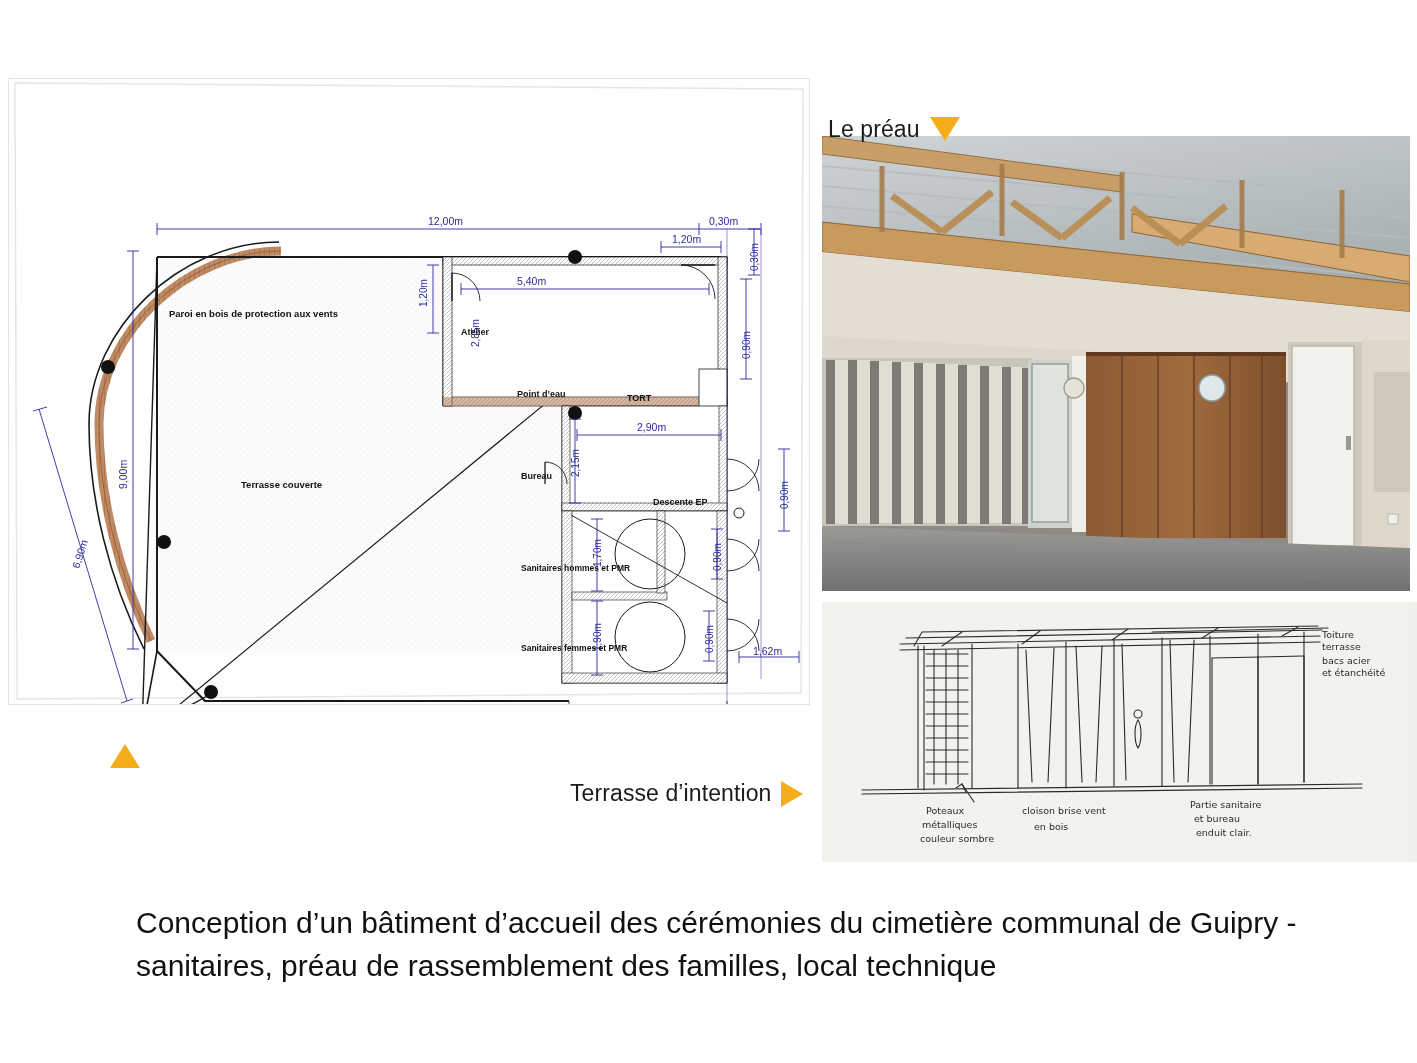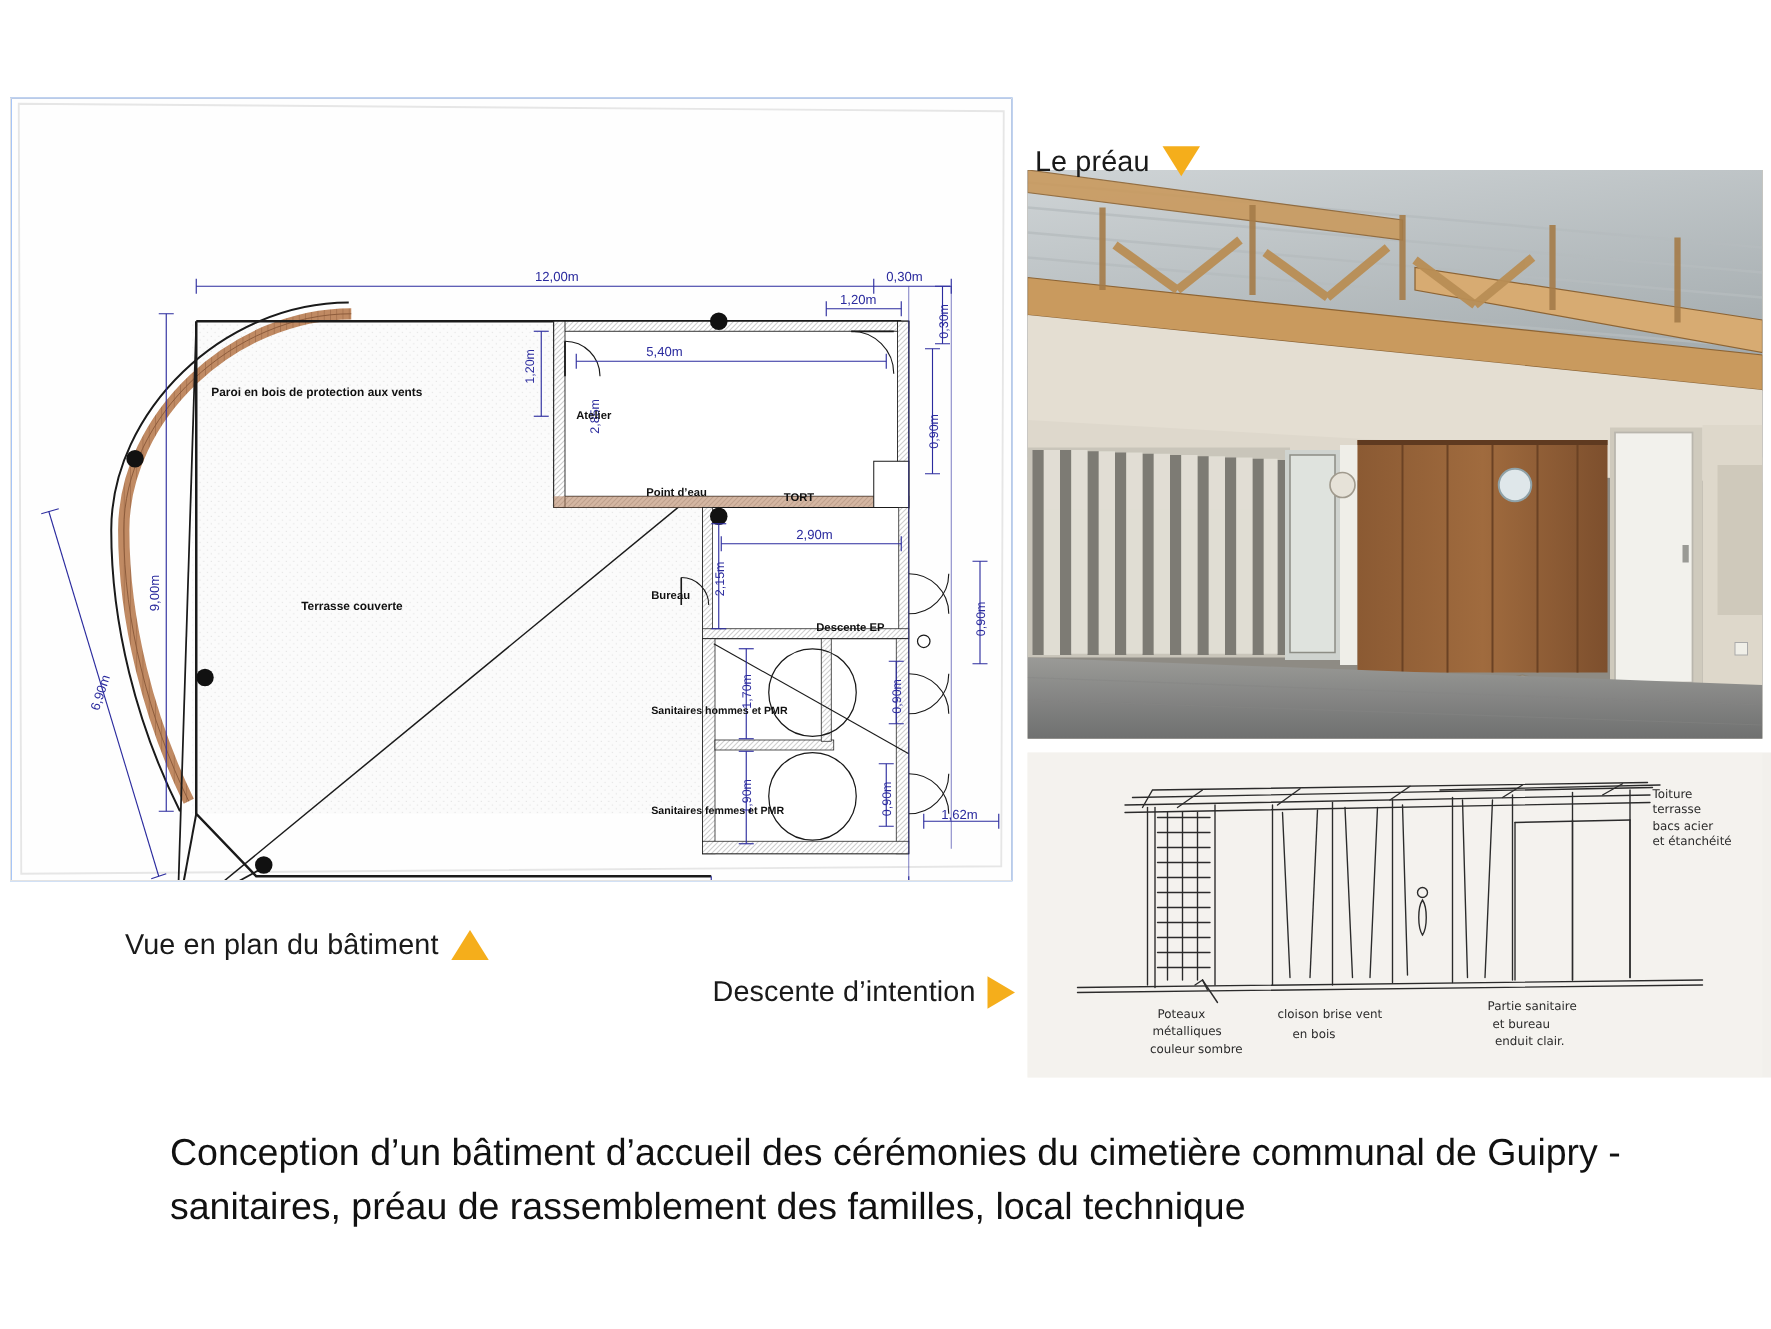--- a/index.html
+++ b/index.html
@@ -515,7 +515,7 @@
 </div>
 
 <div class="caption" id="label-plan">
-  <span>Vue en plan du bâtiment</span><span class="tri tri-up"></span>
+  <span class="tri tri-up"></span>
 </div>
 
 <div class="caption" id="label-croquis">

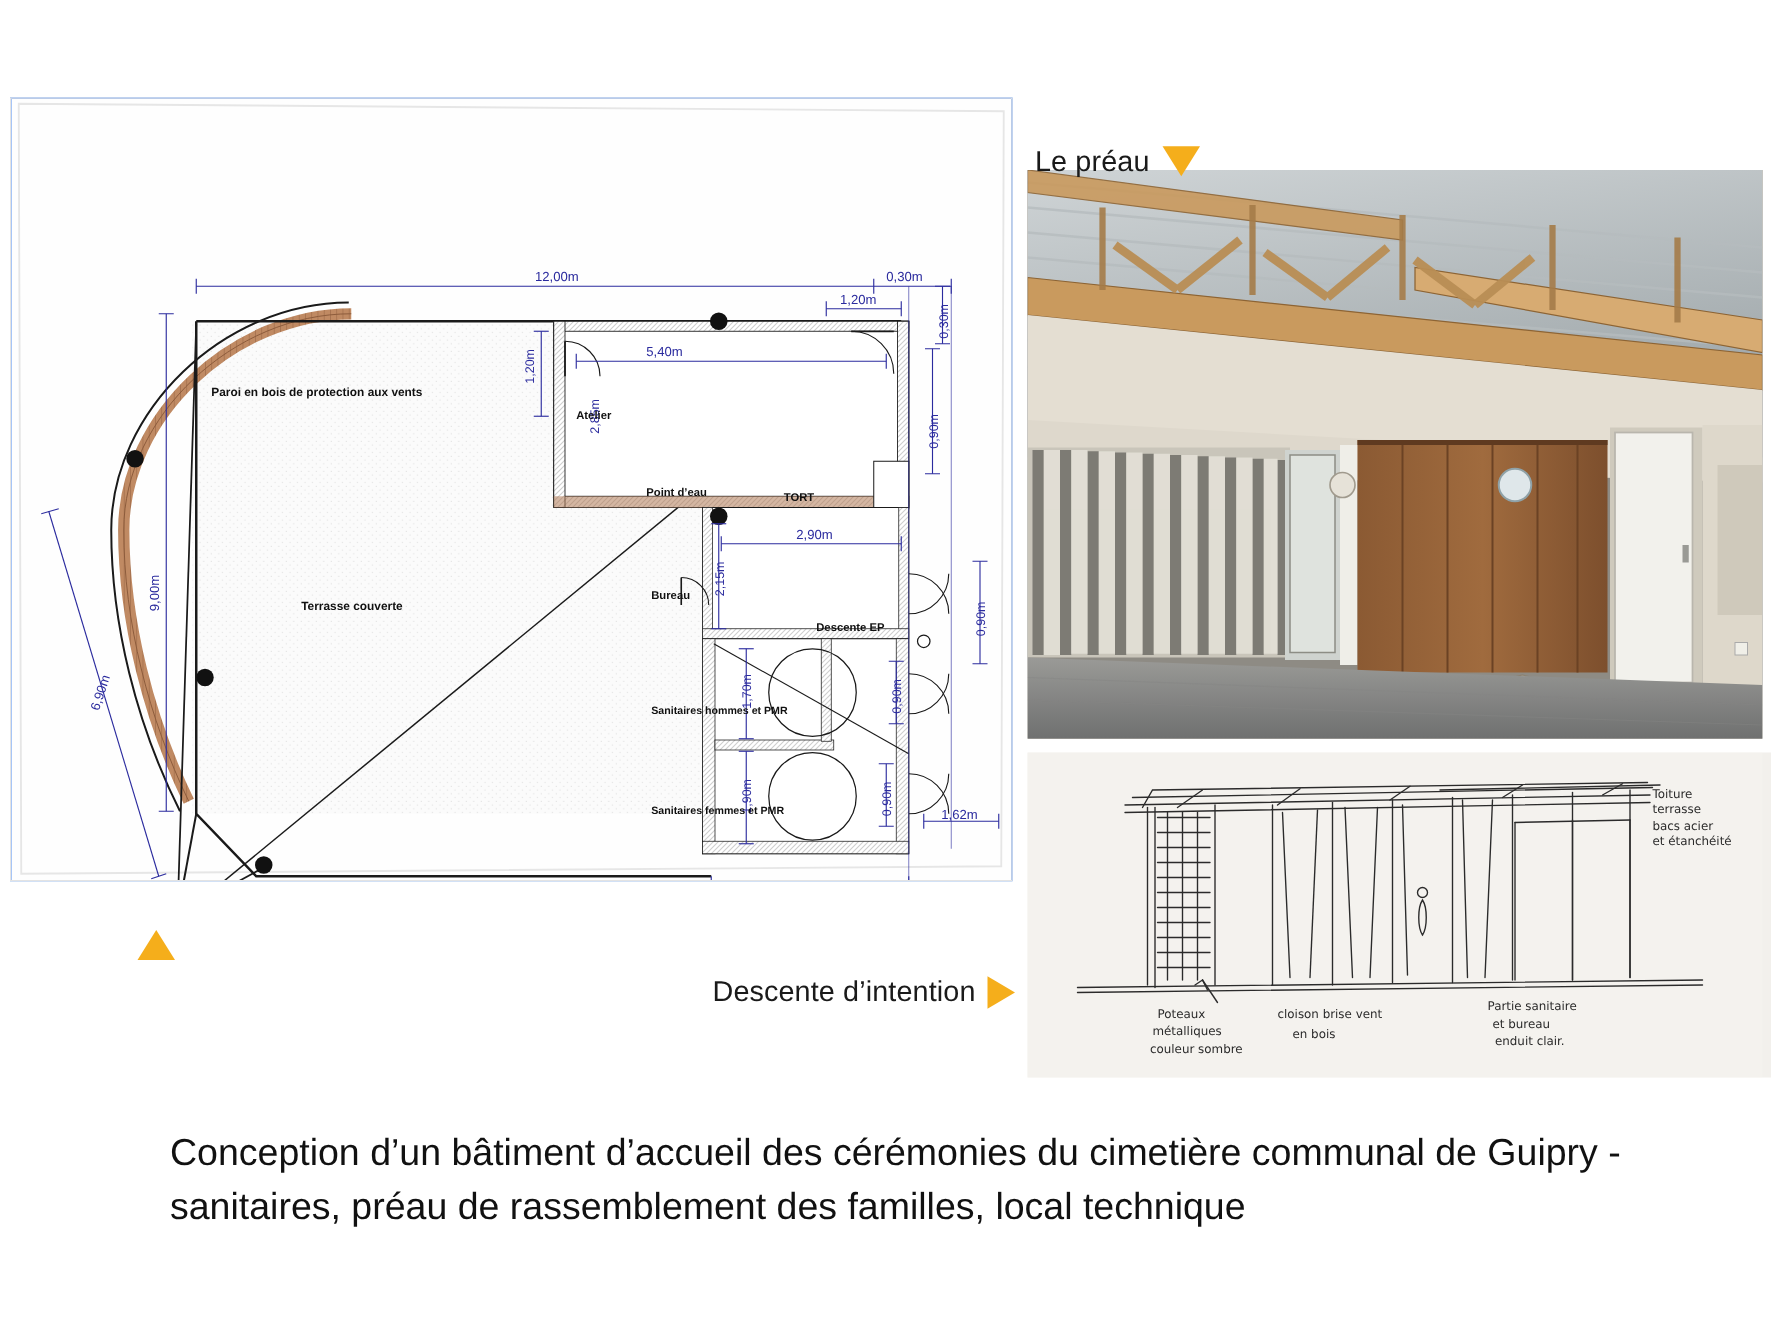--- a/index.html
+++ b/index.html
@@ -519,7 +519,7 @@
 </div>
 
 <div class="caption" id="label-croquis">
-  <span>Descente d’intention</span><span class="tri tri-right"></span>
+  <span>Terrasse d’intention</span><span class="tri tri-right"></span>
 </div>
 
 <div id="description">Conception d’un bâtiment d’accueil des cérémonies du cimetière communal de Guipry - sanitaires, préau de rassemblement des familles, local technique</div>

